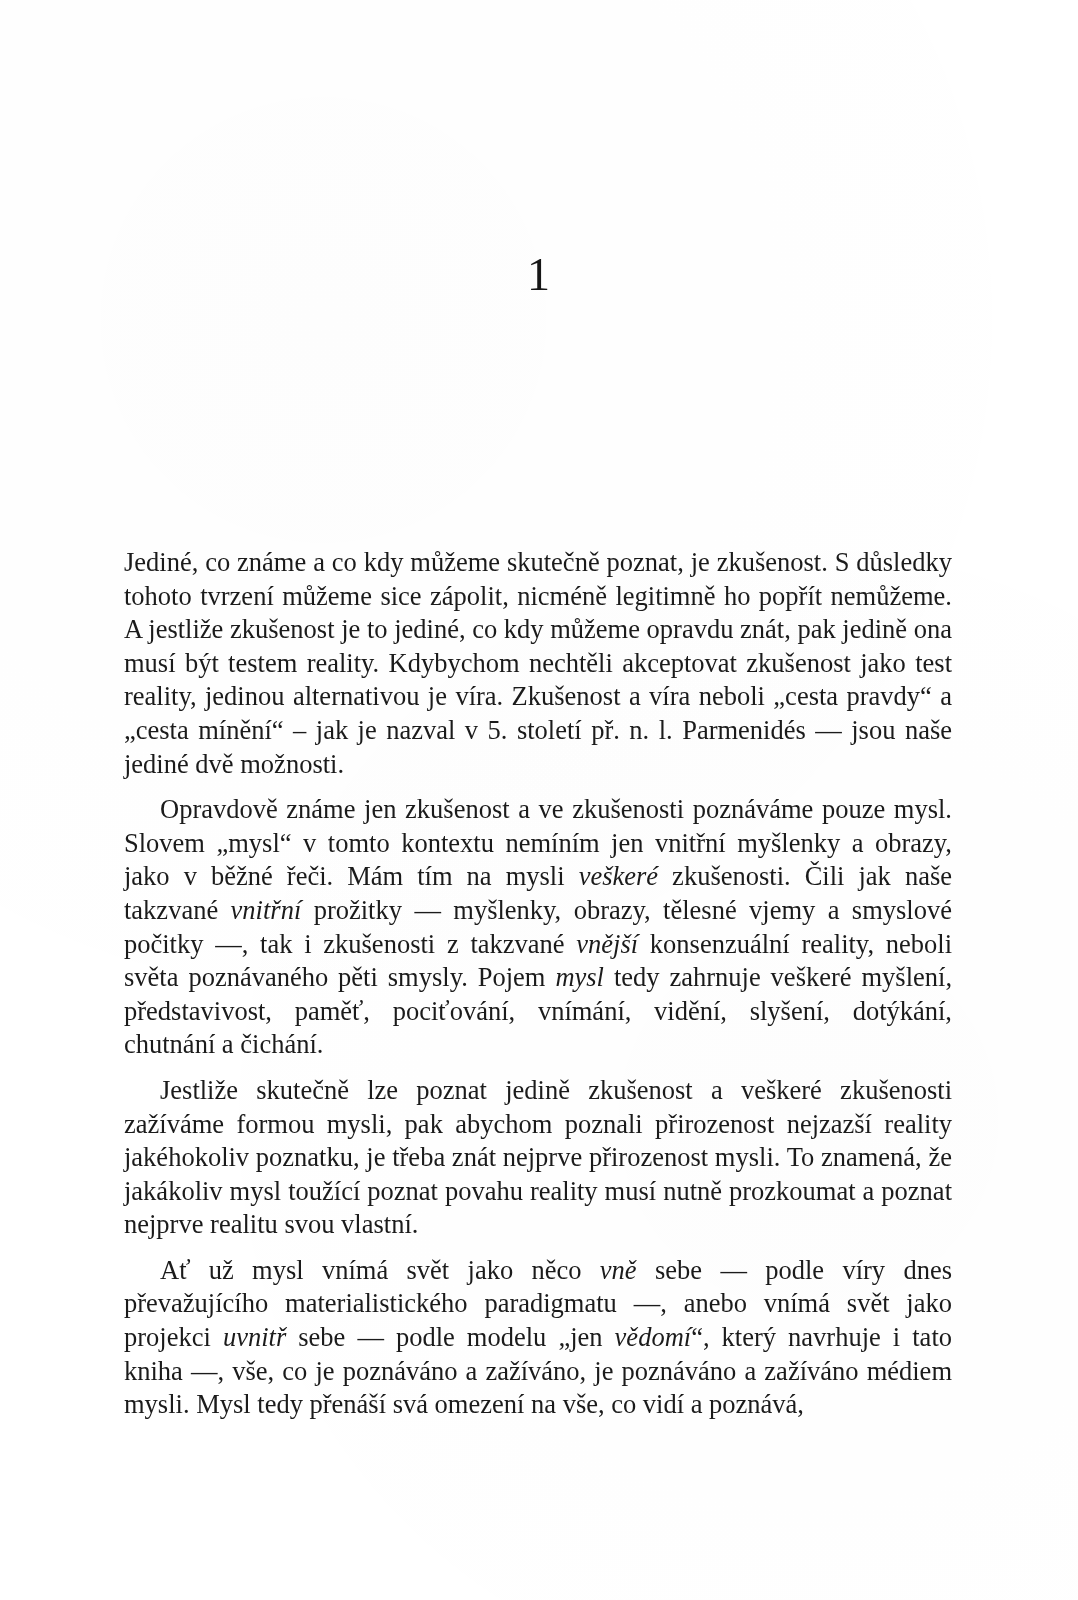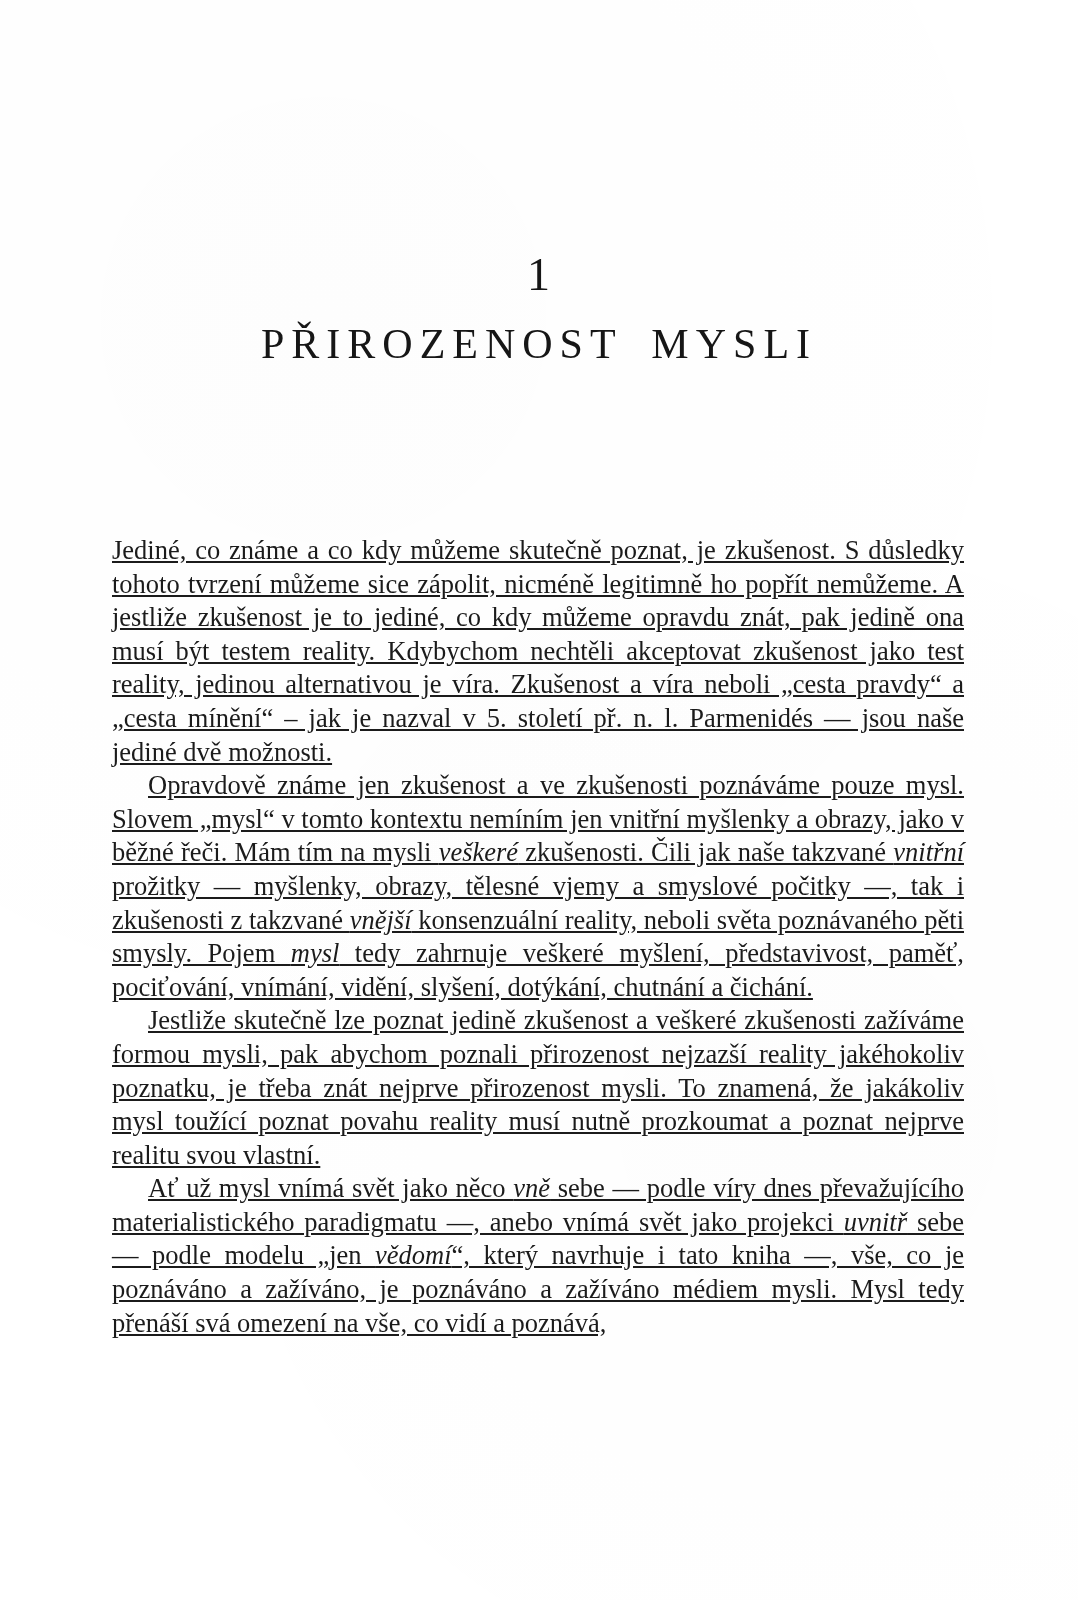--- a/index.html
+++ b/index.html
@@ -78,7 +78,6 @@
 
 <div class="page">
   <div class="chapter-number">1</div>
-  <h1 class="chapter-title">PŘIROZENOST MYSLI</h1>
   <div class="text-block" id="text-block">
       <p><span>Jediné, co známe a co kdy můžeme skutečně poznat, je zkušenost. S důsledky tohoto tvrzení můžeme sice zápolit, nicméně legitimně ho popřít nemůžeme. A jestliže zkušenost je to jediné, co kdy můžeme opravdu znát, pak jedině ona musí být testem reality. Kdybychom nechtěli akceptovat zkušenost jako test reality, jedinou alternativou je víra. Zkušenost a víra neboli „cesta pravdy“ a „cesta mínění“ – jak je nazval v 5. století př. n. l. Parmenidés — jsou naše jediné dvě možnosti.</span></p>
       <p class="indent"><span>Opravdově známe jen zkušenost a ve zkušenosti poznáváme pouze mysl. Slovem „mysl“ v tomto kontextu nemíním jen vnitřní myšlenky a obrazy, jako v běžné řeči. Mám tím na mysli </span><em>veškeré</em><span> zkušenosti. Čili jak naše takzvané </span><em>vnitřní</em><span> prožitky — myšlenky, obrazy, tělesné vjemy a smyslové počitky —, tak i zkušenosti z takzvané </span><em>vnější</em><span> konsenzuální reality, neboli světa poznávaného pěti smysly. Pojem </span><em>mysl</em><span> tedy zahrnuje veškeré myšlení, představivost, paměť, pociťování, vnímání, vidění, slyšení, dotýkání, chutnání a čichání.</span></p>

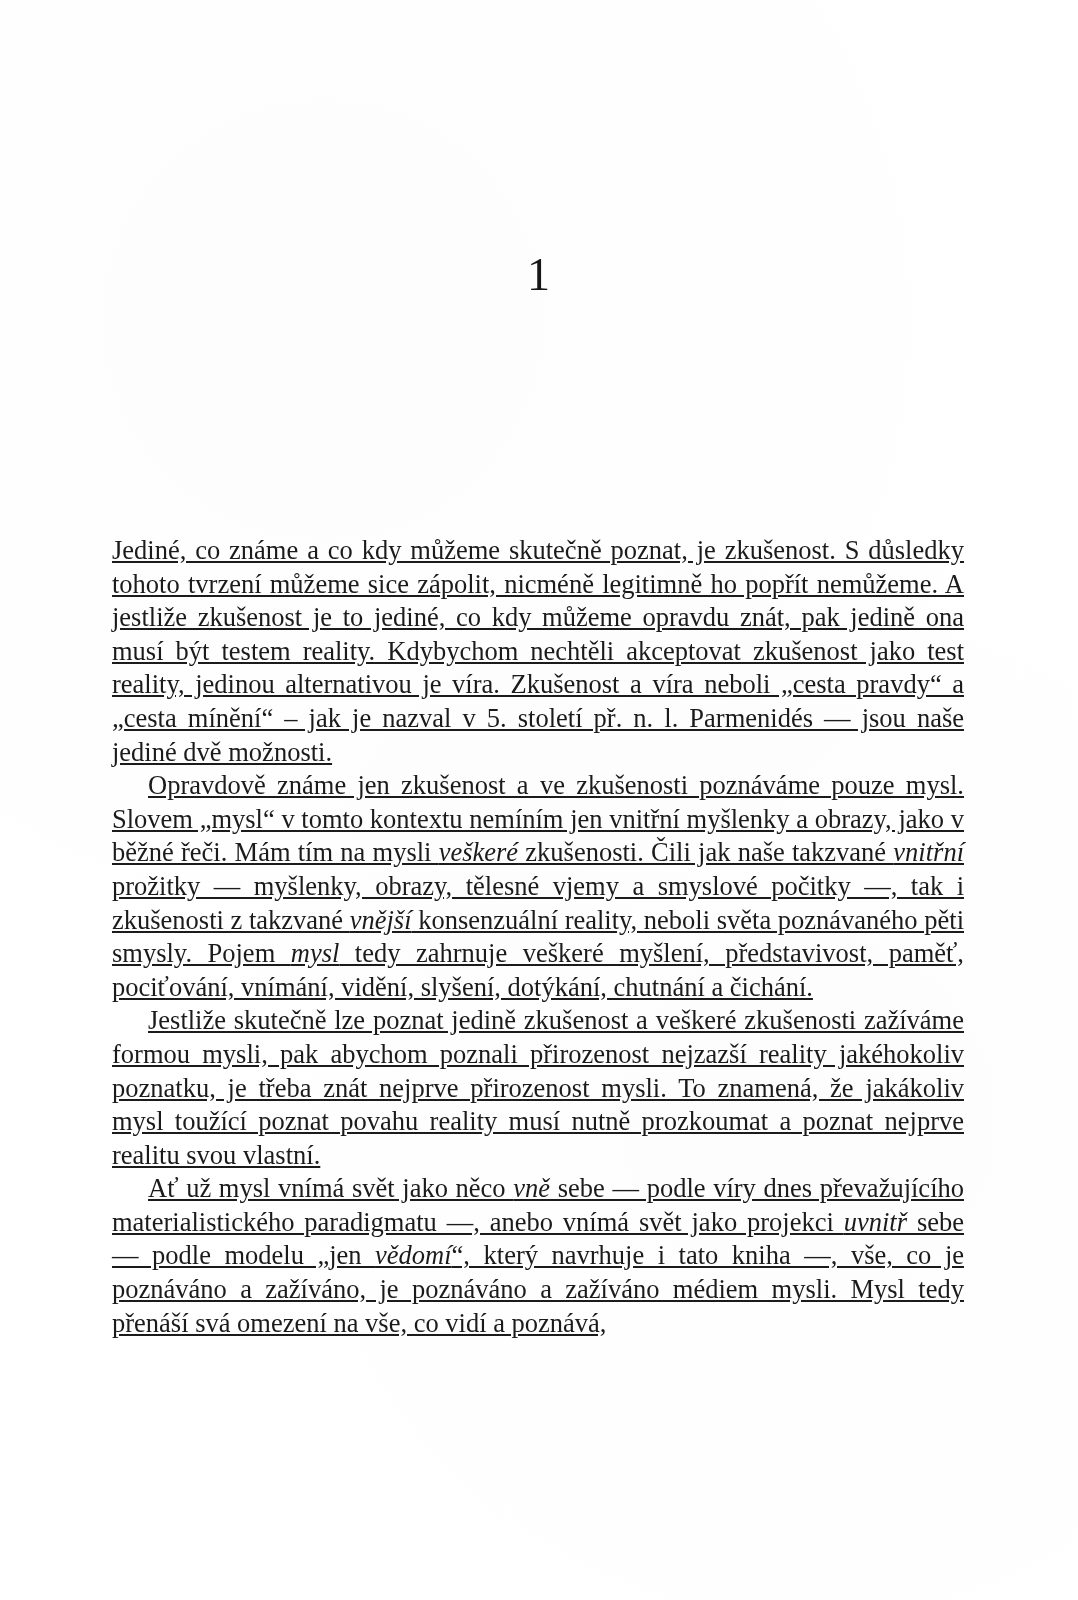--- a/index.html
+++ b/index.html
@@ -61,10 +61,9 @@
     color: #1b1b1b;
   }
   .text-block p {
-    margin: 0;
+    margin: 12px;
     padding: 0;
     text-indent: 0;
-    text-decoration: underline;
   }
   .text-block p.indent {
     text-indent: 36px;

